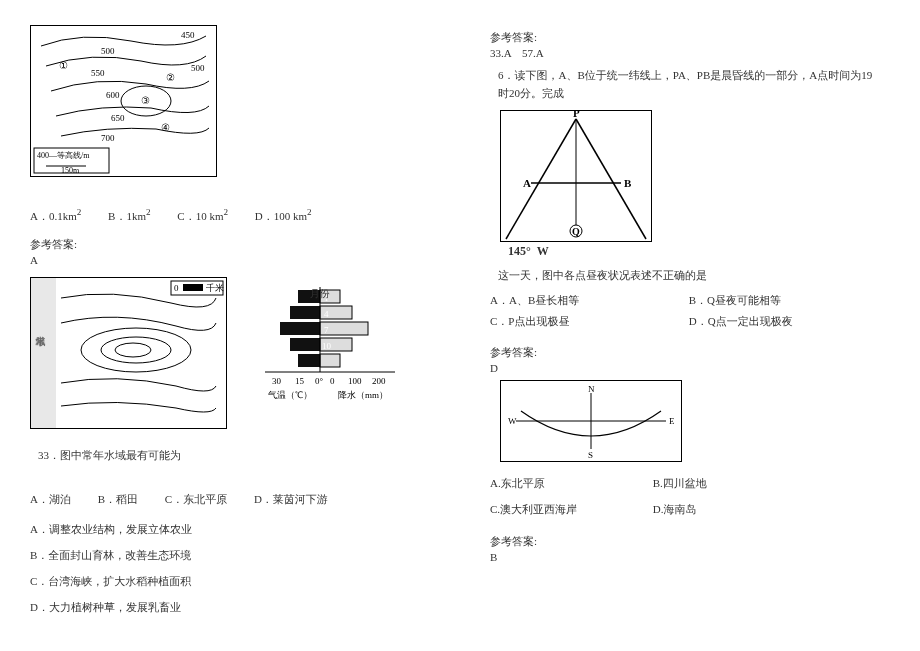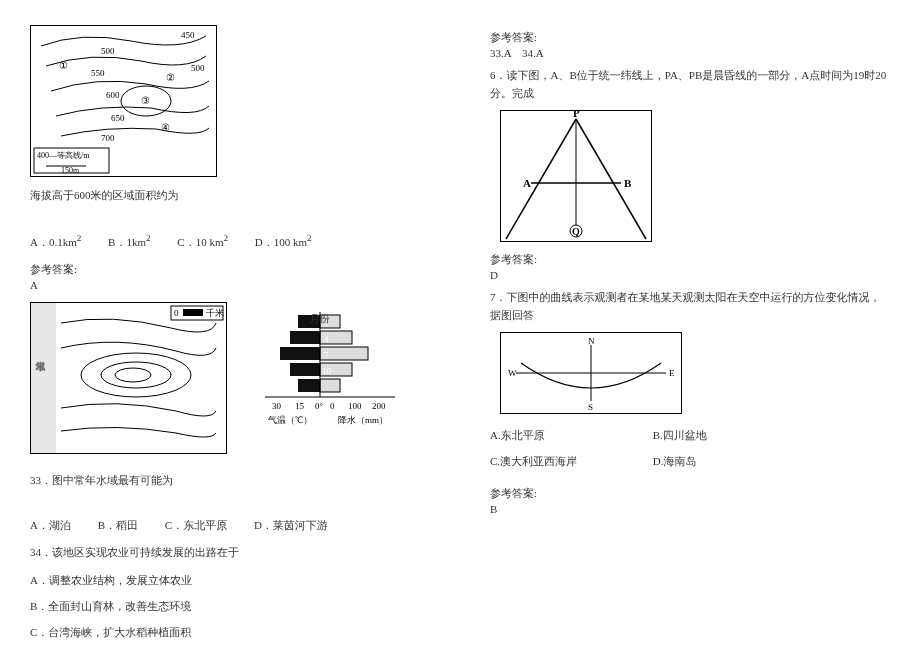--- a/index.html
+++ b/index.html
@@ -225,7 +225,7 @@
   <div class="col">
 
     <div class="ans-hdr">参考答案:</div>
-    <div class="ans" style="white-space:pre;">33.A    34.A</div>
+    <div class="ans" style="white-space:pre;">33.A    57.A</div>
 
     <div class="q-text">6．读下图，A、B位于统一纬线上，PA、PB是晨昏线的一部分，A点时间为19时20分。完成</div>
 

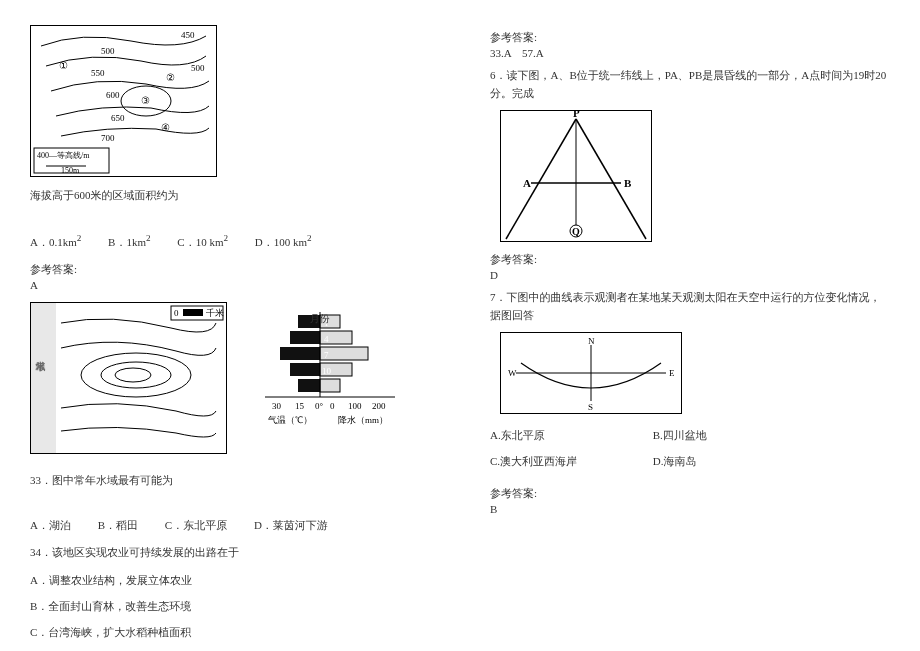--- a/index.html
+++ b/index.html
@@ -66,7 +66,7 @@
       background: #fff;
     }
     .q-text {
-      margin: 8px 0;
+      margin: 8px 8px;
       line-height: 1.6;
     }
     .options {

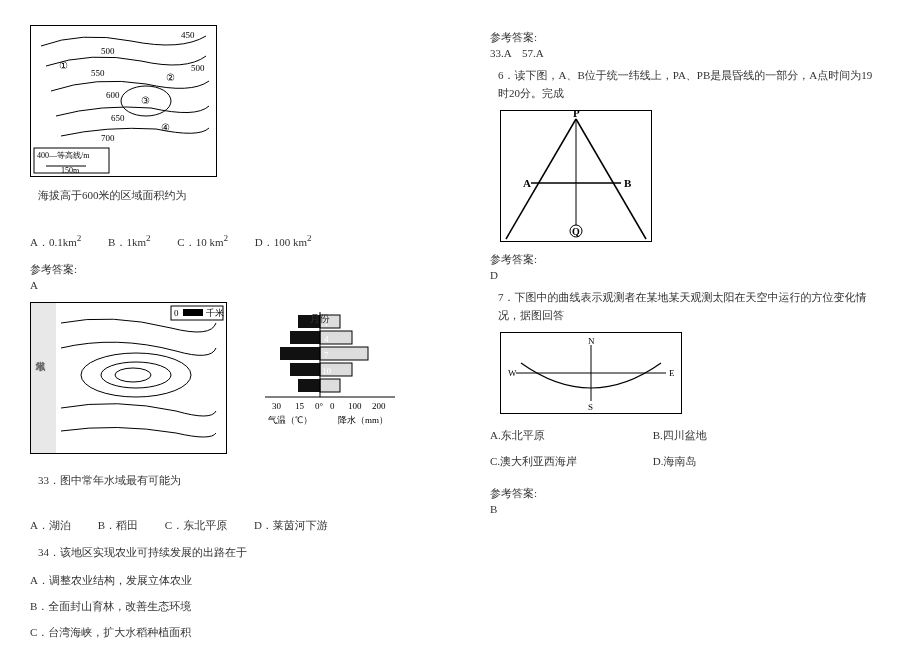--- a/index.html
+++ b/index.html
@@ -140,7 +140,6 @@
       </svg>
     </div>
 
-    <div class="q-text">海拔高于600米的区域面积约为</div>
     <div class="options">
       <span class="opt"><span>A．0.1km</span><sup>2</sup></span>
       <span class="opt"><span>B．1km</span><sup>2</sup></span>

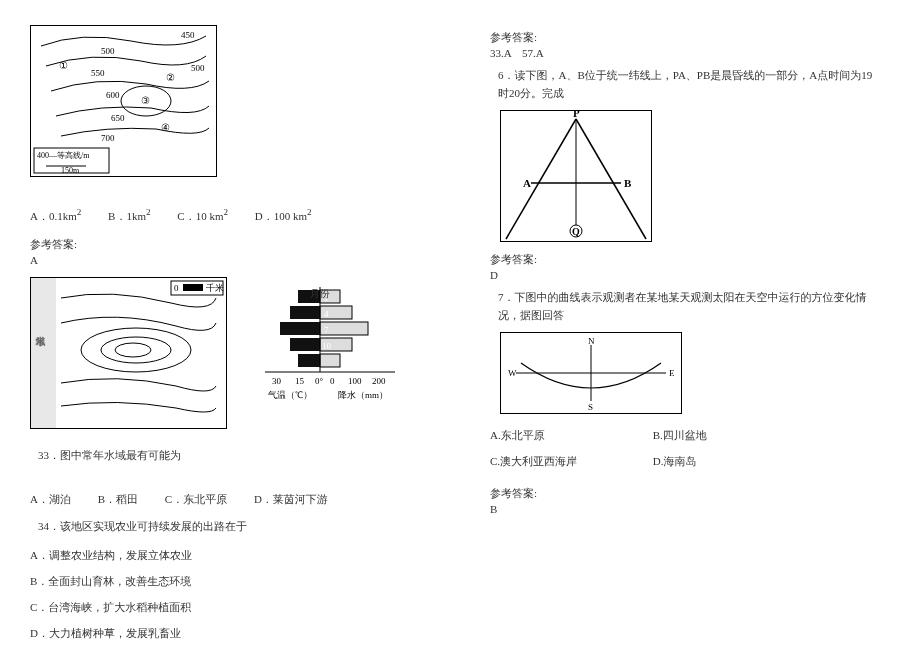--- a/index.html
+++ b/index.html
@@ -241,6 +241,9 @@
         <text x="71" y="124" font-size="10" font-weight="bold">Q</text>
       </svg>
     </div>
+    <div style="margin-left:18px; font-size:12px; font-weight:bold;">
+      <span>145°</span>&nbsp;&nbsp;<span>W</span>
+    </div>
 
 
 

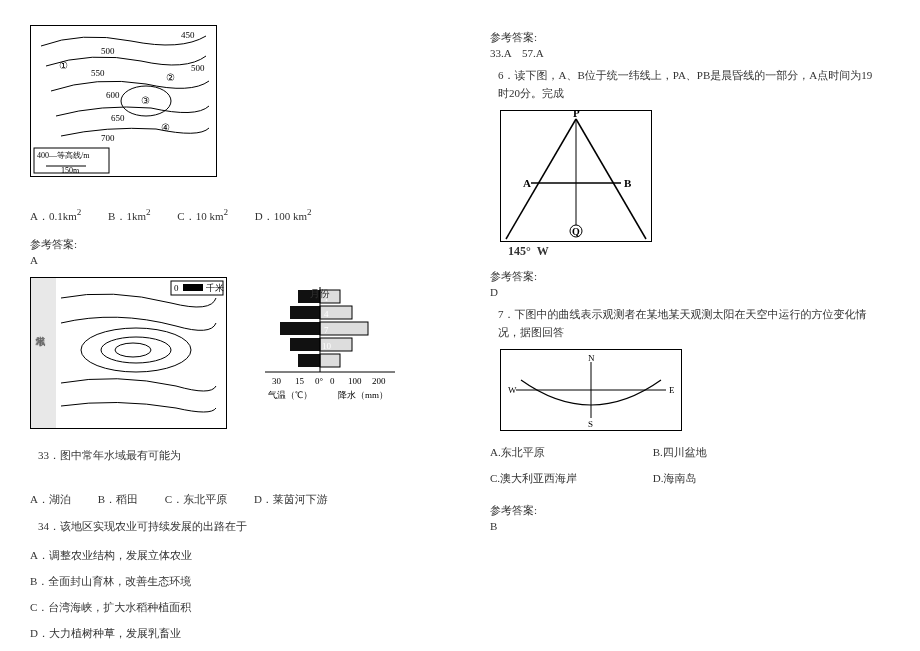--- a/index.html
+++ b/index.html
@@ -245,6 +245,7 @@
       <span>145°</span>&nbsp;&nbsp;<span>W</span>
     </div>
 
+    <div class="q-text">这一天，图中各点昼夜状况表述不正确的是</div>
 
 
     <div class="ans-hdr">参考答案:</div>

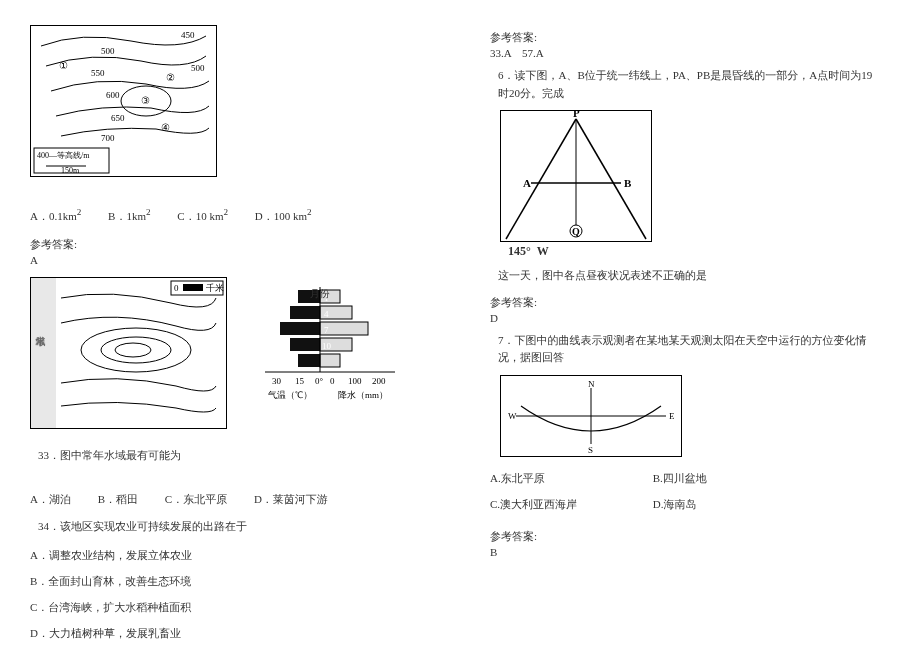--- a/index.html
+++ b/index.html
@@ -247,6 +247,12 @@
 
     <div class="q-text">这一天，图中各点昼夜状况表述不正确的是</div>
 
+    <div class="two-col-opts">
+      <div>A．A、B昼长相等</div>
+      <div>B．Q昼夜可能相等</div>
+      <div>C．P点出现极昼</div>
+      <div>D．Q点一定出现极夜</div>
+    </div>
 
     <div class="ans-hdr">参考答案:</div>
     <div class="ans">D</div>

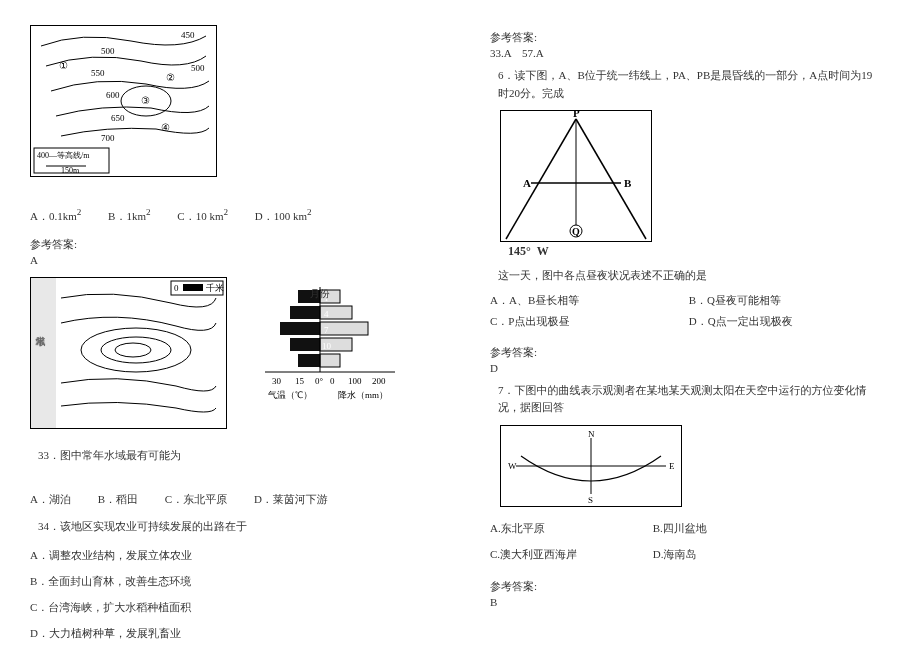--- a/index.html
+++ b/index.html
@@ -257,7 +257,6 @@
     <div class="ans-hdr">参考答案:</div>
     <div class="ans">D</div>
 
-    <div class="q-text">7．下图中的曲线表示观测者在某地某天观测太阳在天空中运行的方位变化情况，据图回答</div>
 
     <div class="sun-box">
       <svg width="180" height="80">

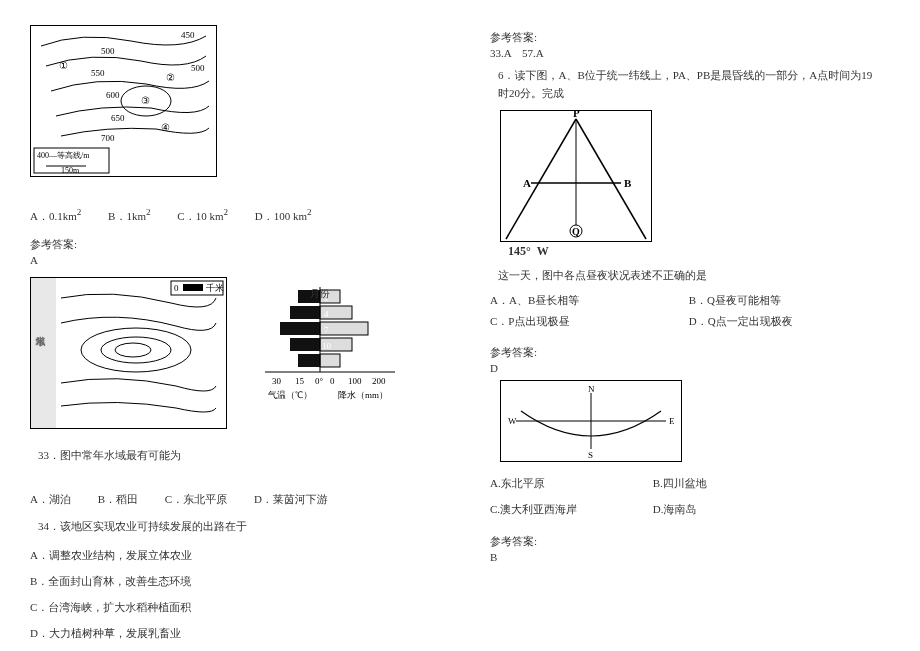--- a/index.html
+++ b/index.html
@@ -211,7 +211,6 @@
       <span class="opt">D．莱茵河下游</span>
     </div>
 
-    <div class="q-text">34．该地区实现农业可持续发展的出路在于</div>
     <div class="options">
       <span class="opt-wide">A．调整农业结构，发展立体农业</span>
       <span class="opt-wide">B．全面封山育林，改善生态环境</span><br>

